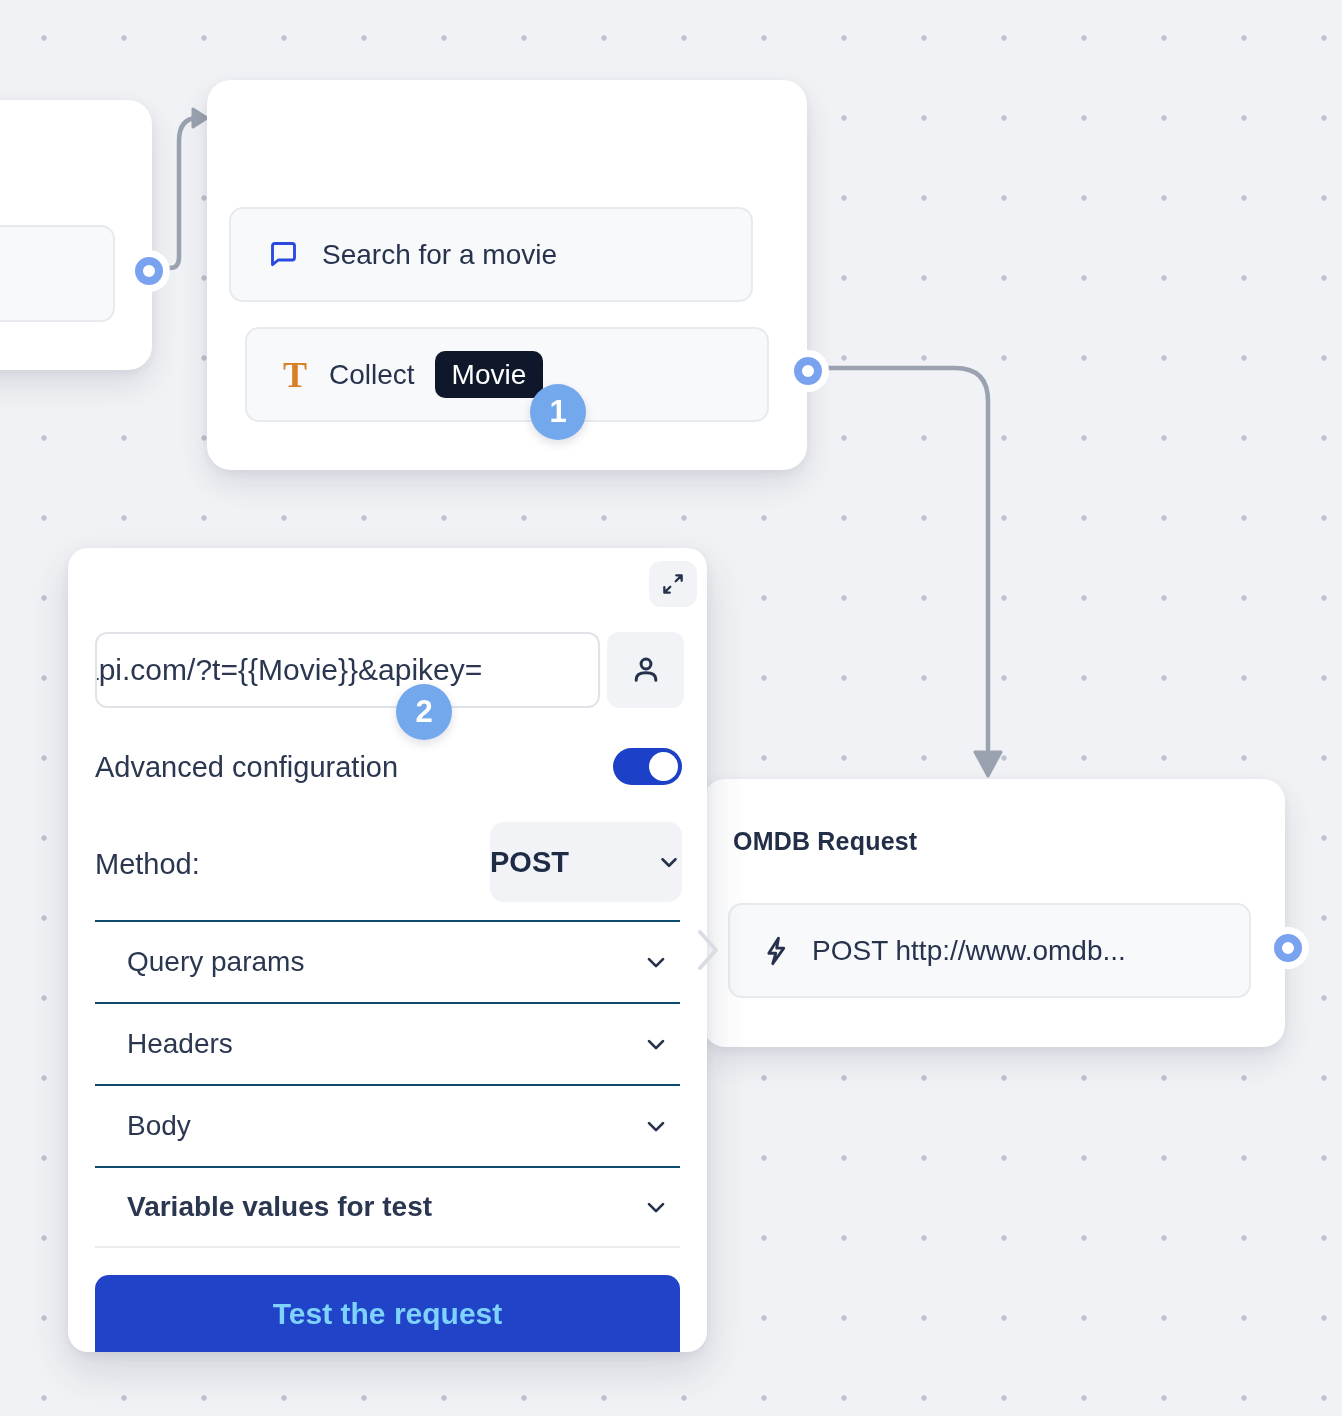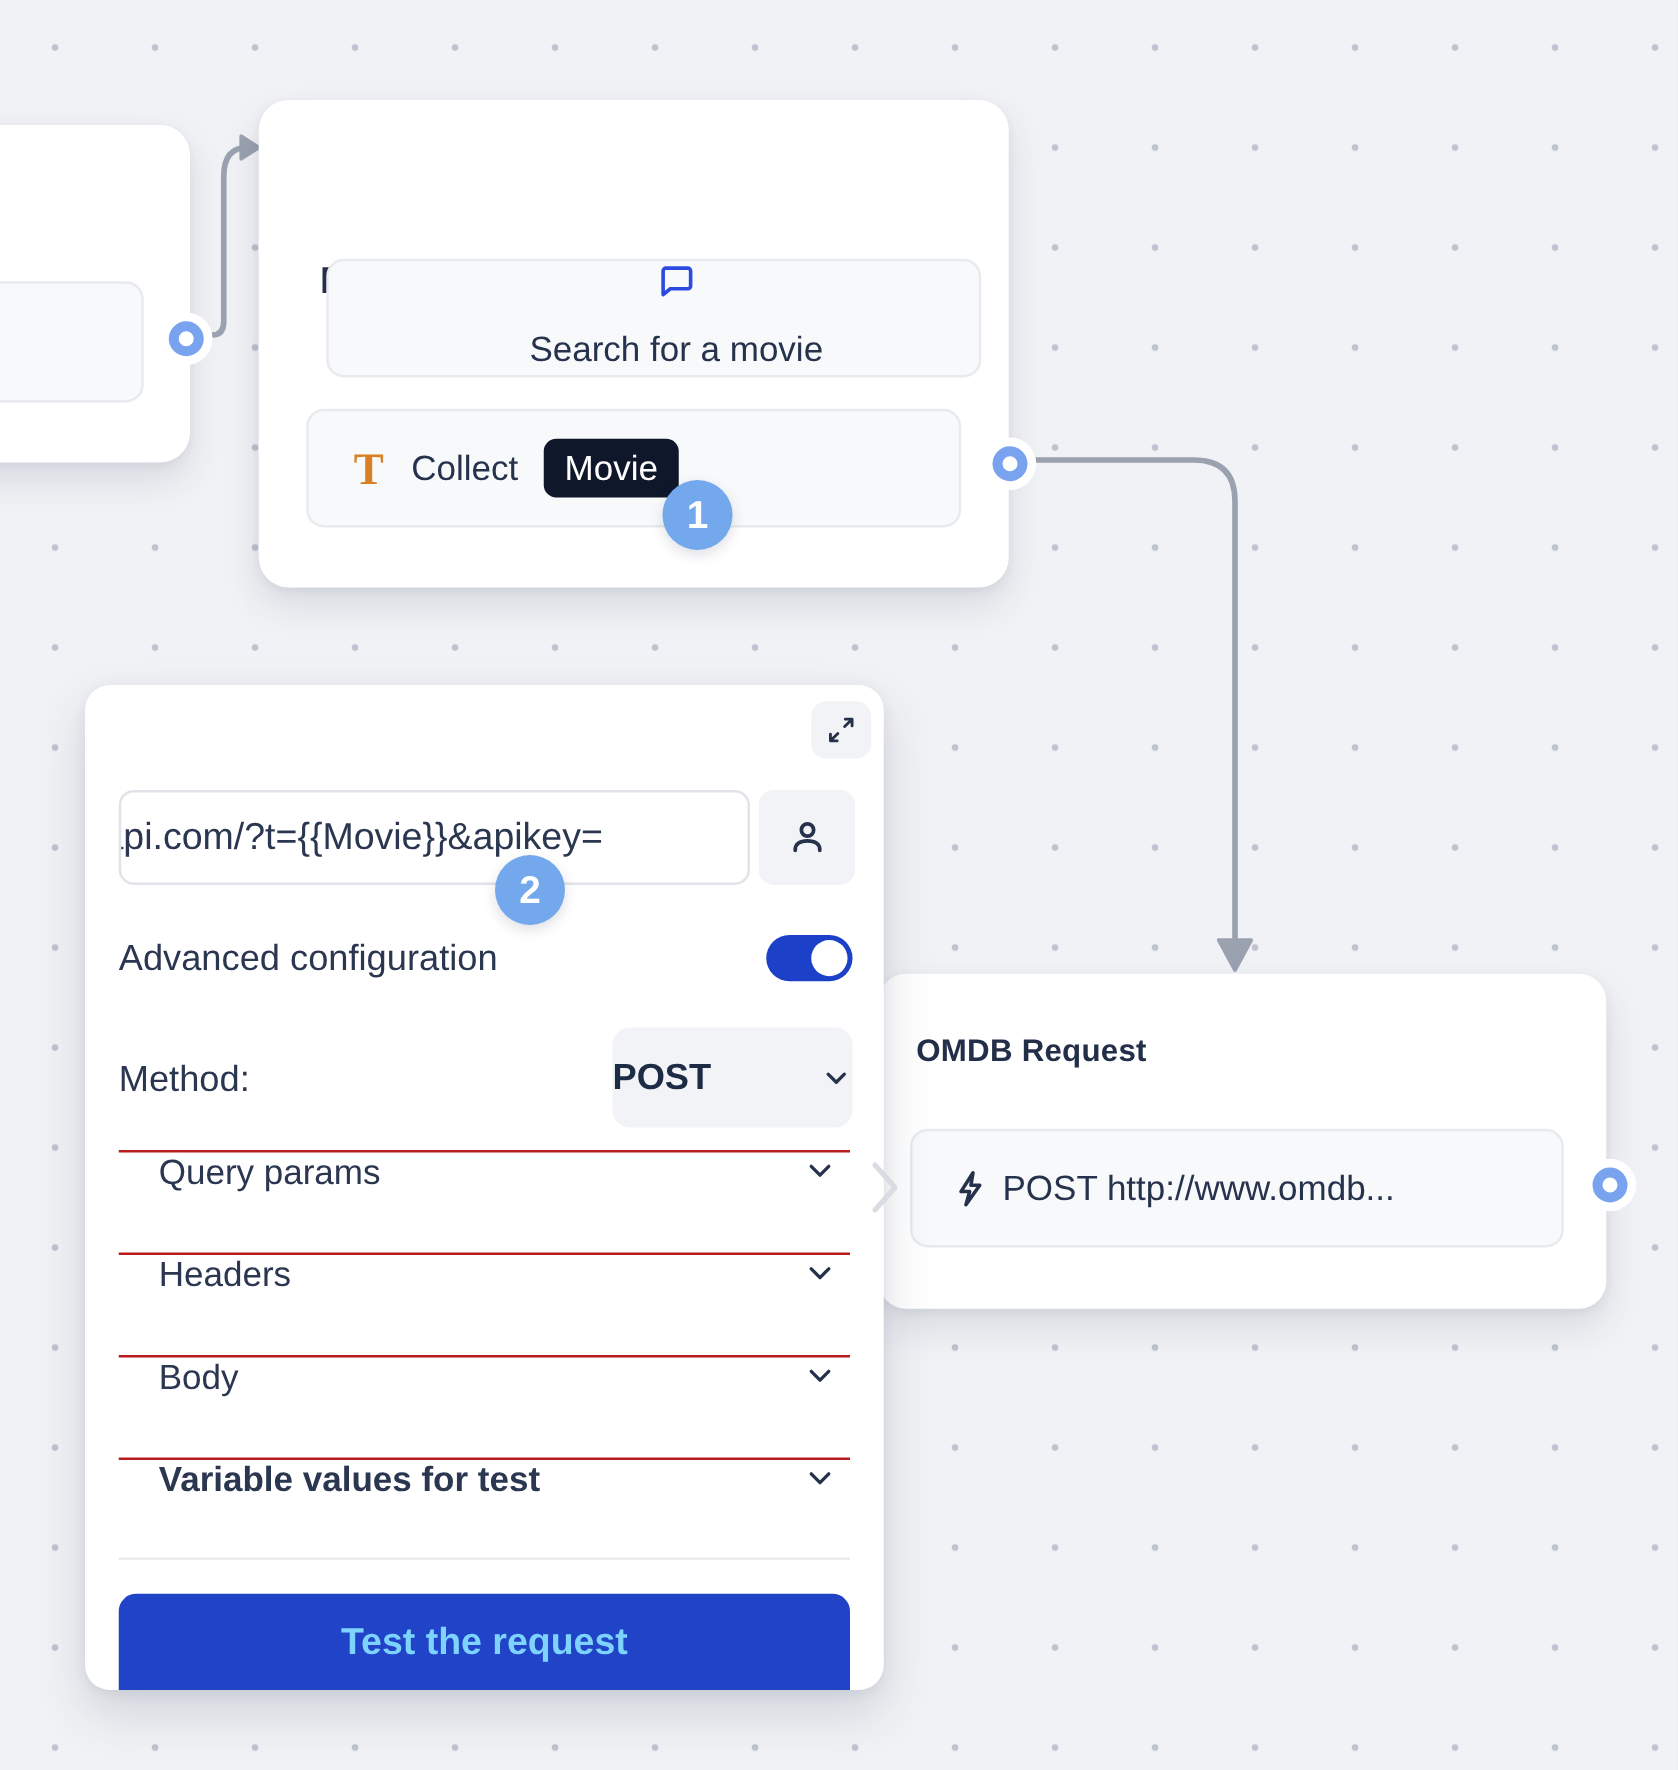--- a/index.html
+++ b/index.html
@@ -73,7 +73,7 @@
   <div class="card" style="left:207px;top:80px;width:600px;height:390px;z-index:3;">
     <div class="node-title" style="position:absolute;left:49px;top:128px;">Movie search</div>
 
-    <div class="item-box" style="left:54px;top:127px;width:524px;height:95px;flex-direction:column;">
+    <div class="item-box" style="left:22px;top:127px;width:524px;height:95px;">
       <span style="display:flex;">
         <svg width="33" height="33" viewBox="0 0 24 24" fill="none" stroke="#2b4be0" stroke-width="2.1" stroke-linejoin="round">
           <path d="M4 5.6A1.6 1.6 0 0 1 5.6 4h12.8A1.6 1.6 0 0 1 20 5.6v8.8a1.6 1.6 0 0 1-1.6 1.6H8.2L4 19.4z"></path>

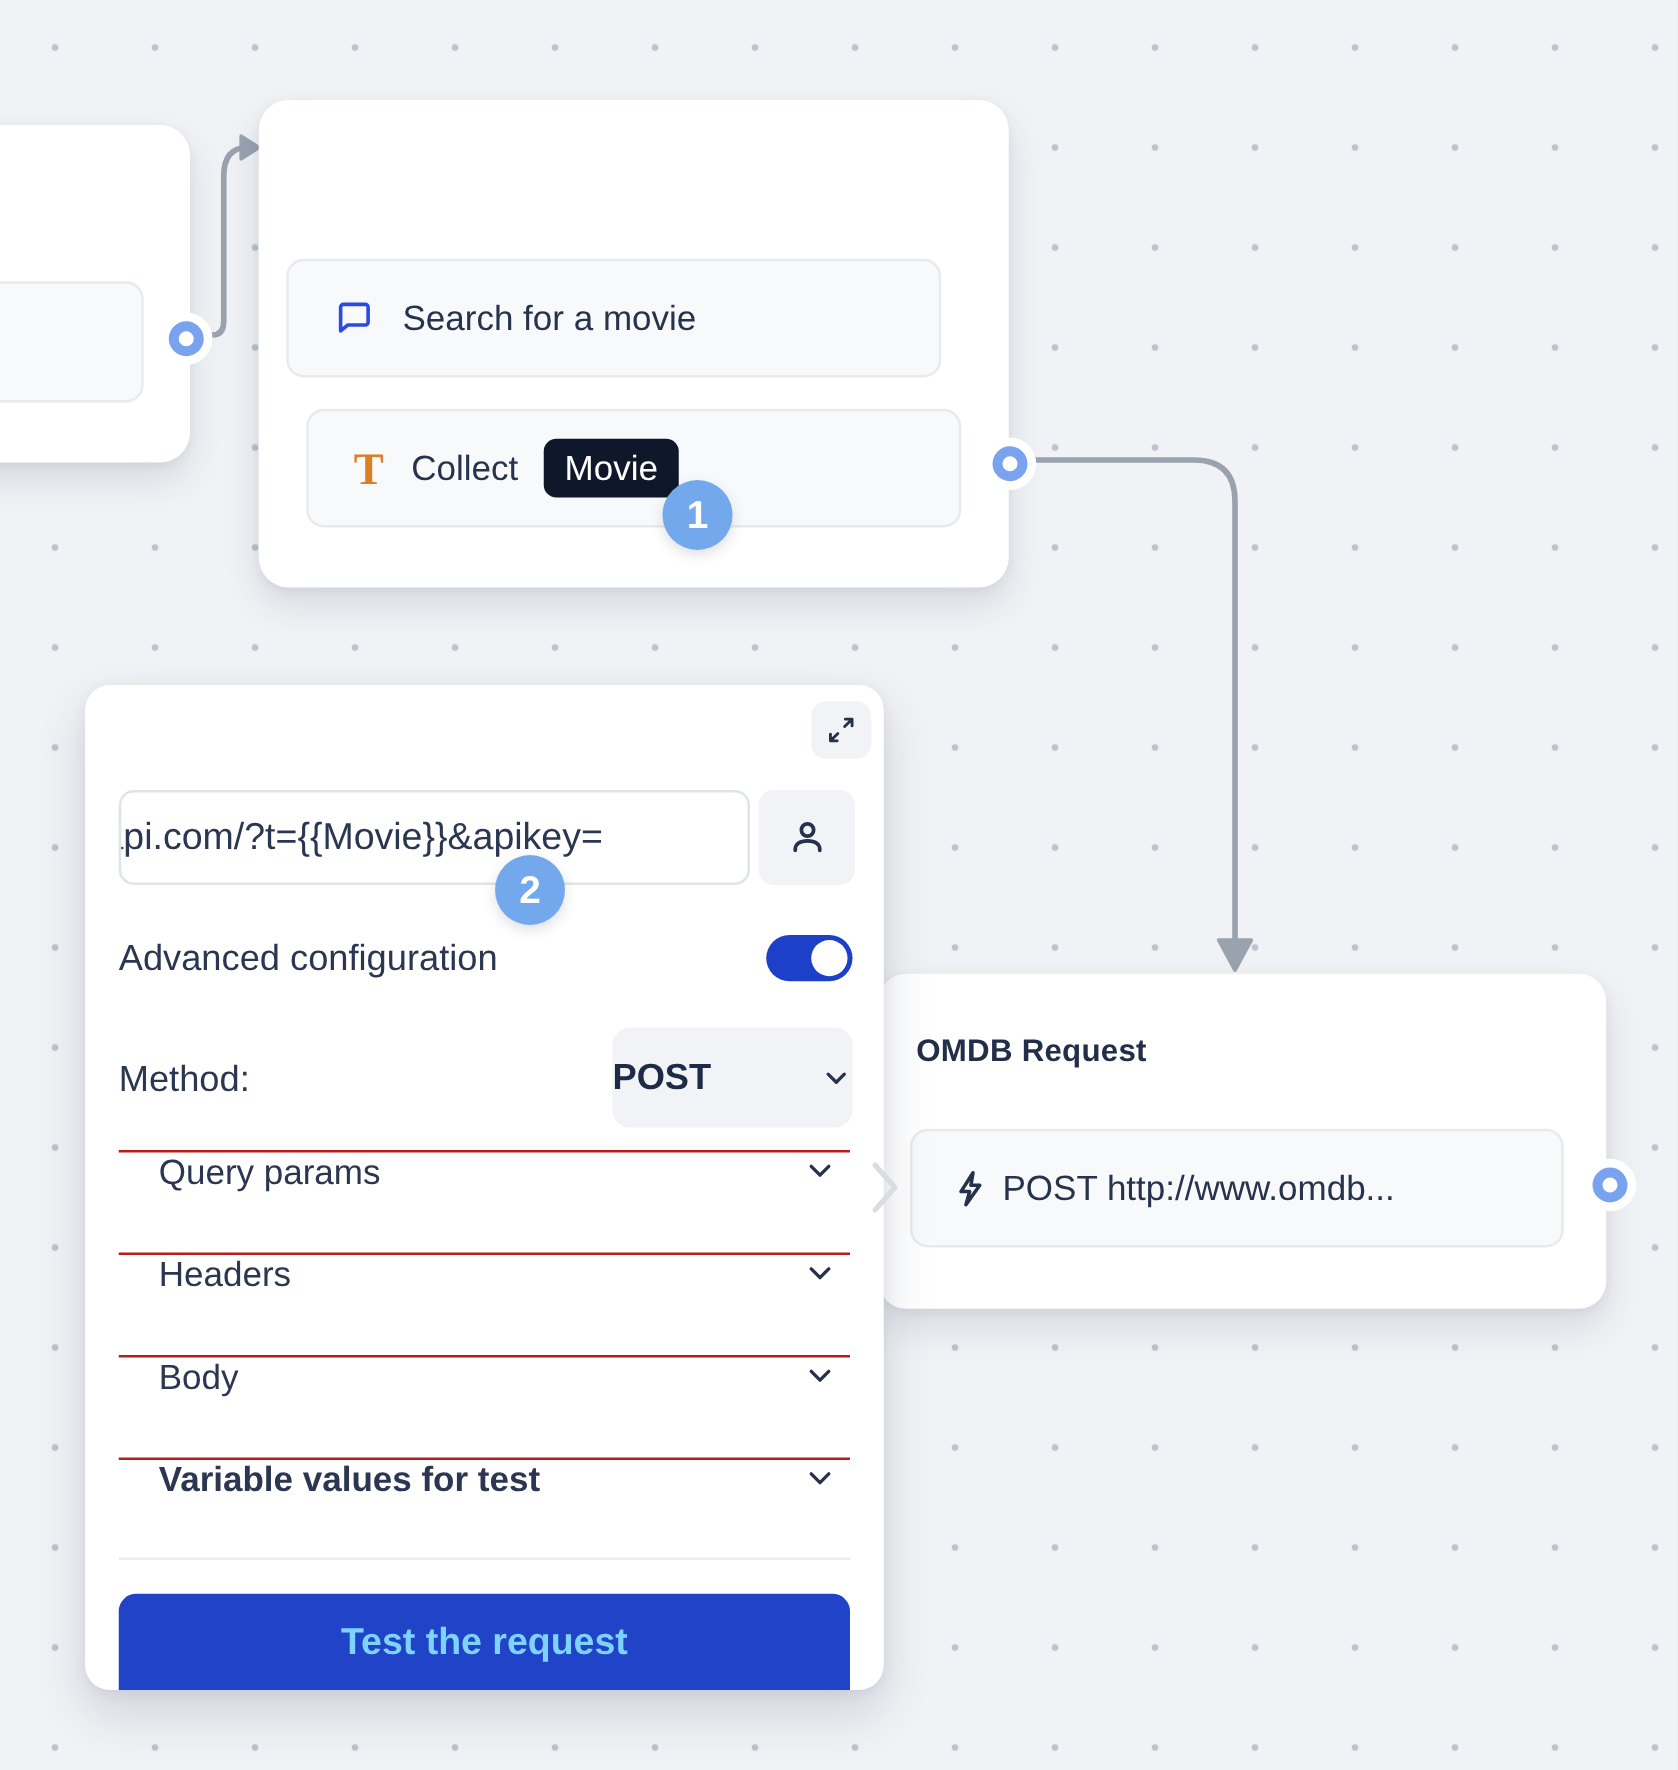--- a/index.html
+++ b/index.html
@@ -43,7 +43,7 @@
     border-radius:14px;display:flex;align-items:center;justify-content:space-between;gap:16px;cursor:pointer;}
   .select .val{font-size:29px;font-weight:600;color:#1d2b45;}
   .sections{position:absolute;left:27px;right:27px;top:372px;}
-  .section-row{height:82px;border-top:2px solid #b91c1c;display:flex;
+  .section-row{height:82px;border-top:2px solid #0c4a6e;display:flex;align-items:center;
     justify-content:space-between;padding:0 10px 0 32px;cursor:pointer;}
   .section-row:last-of-type{border-bottom:2px solid #e9ebef;font-weight:bold;}
   .section-label{font-size:28px;color:#2b3750;}

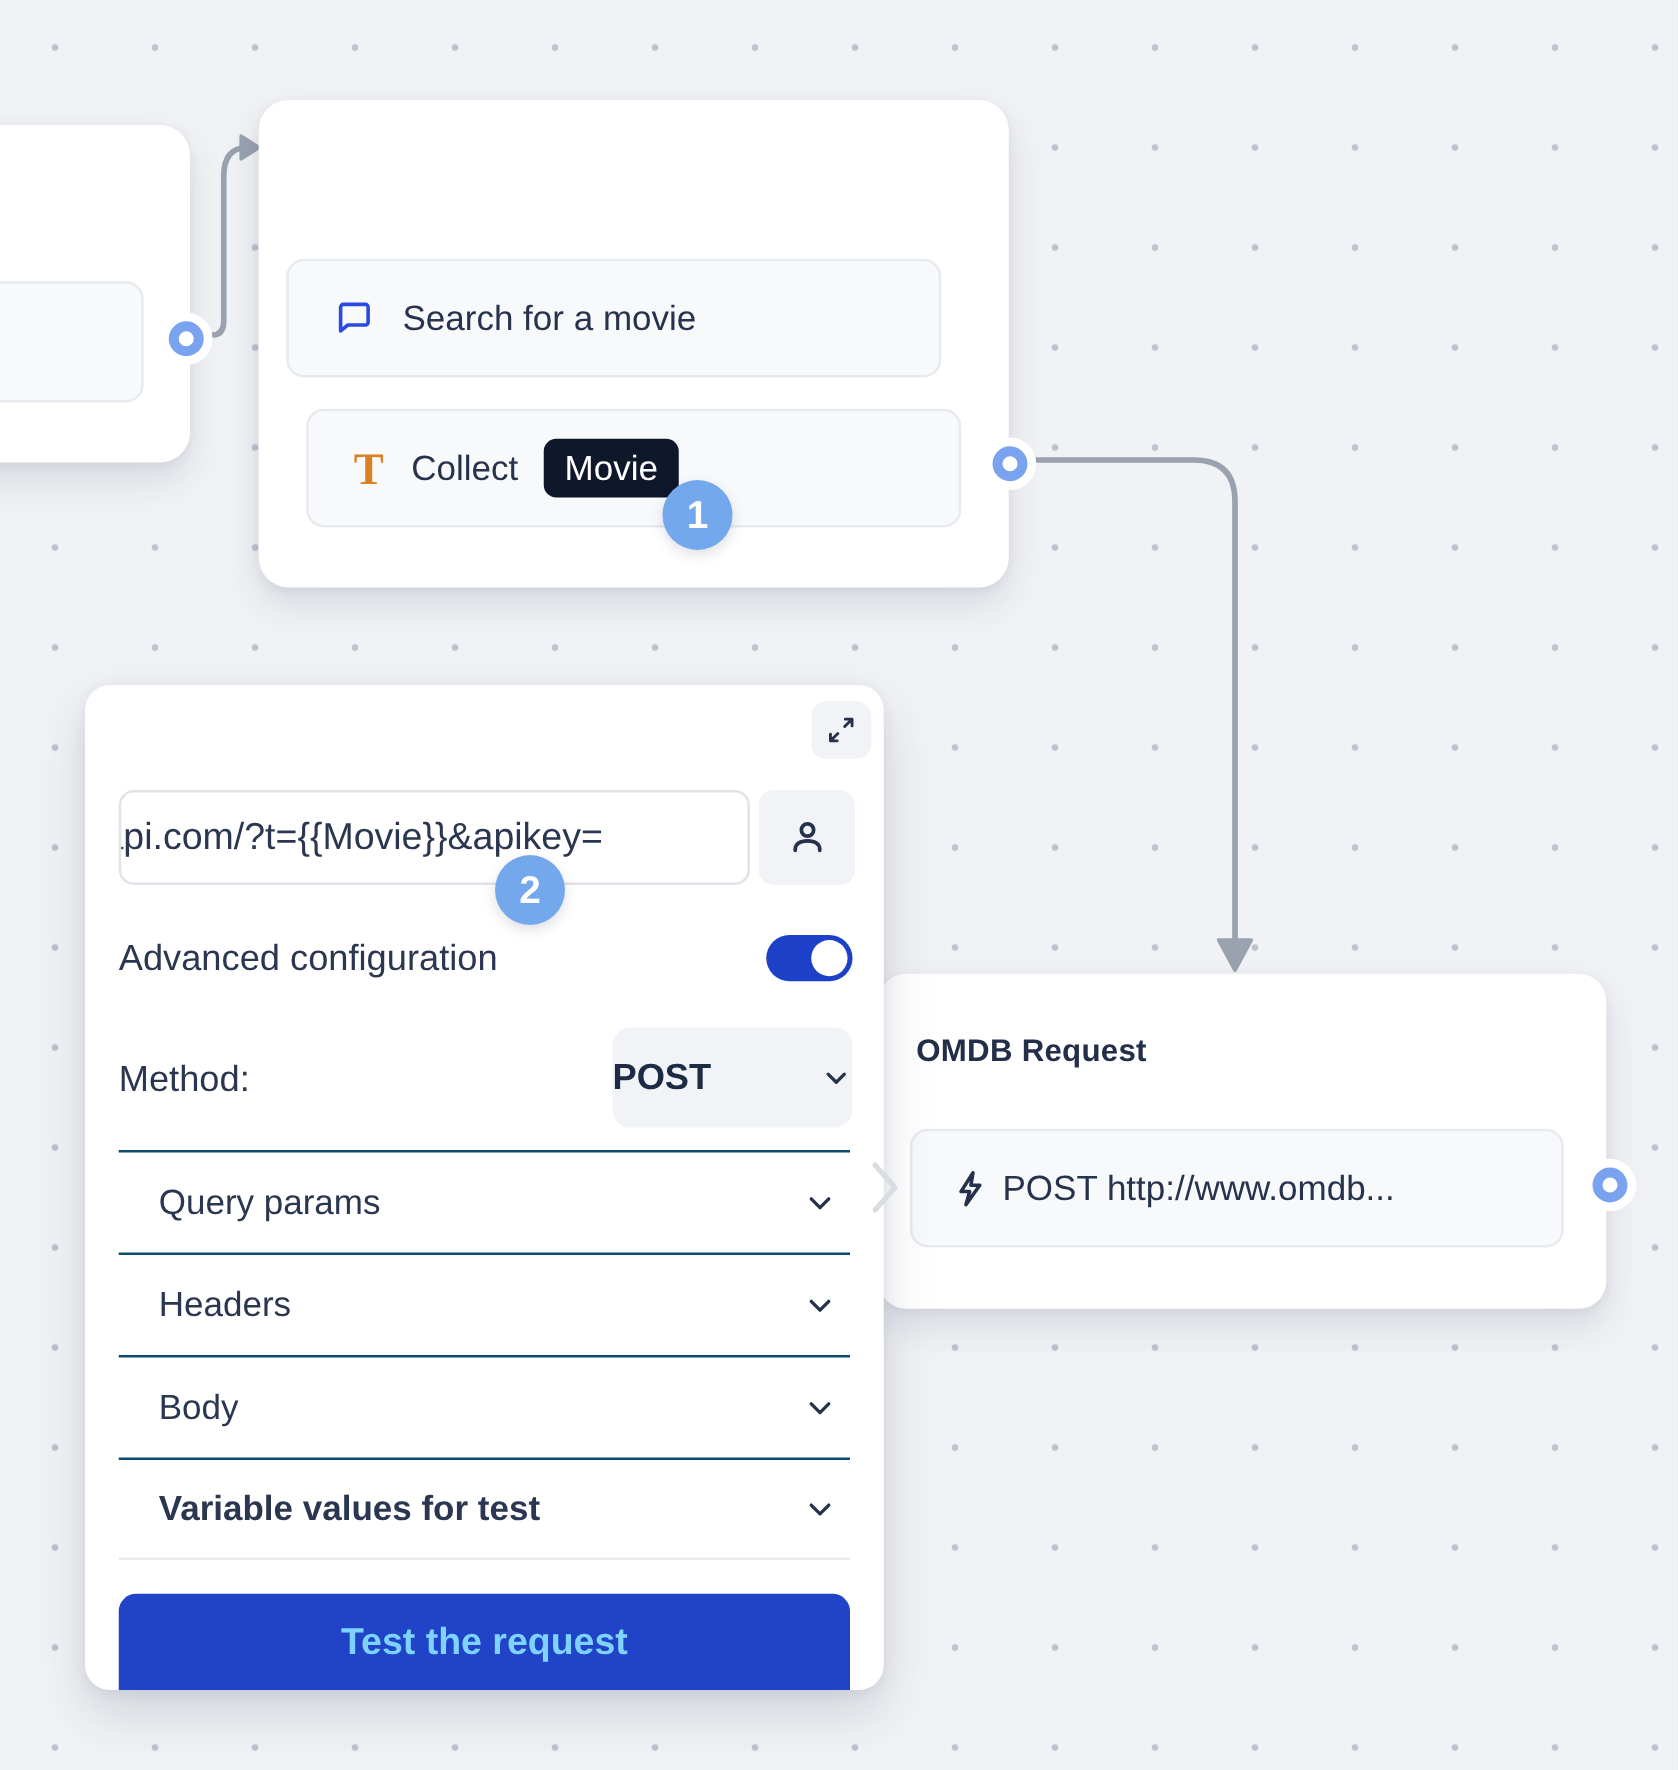--- a/index.html
+++ b/index.html
@@ -93,7 +93,7 @@
 
   <div class="card" style="left:703px;top:779px;width:582px;height:268px;border-radius:22px;z-index:4;">
     <div class="node-title" style="position:absolute;left:30px;top:48px;font-size:25px;">OMDB Request</div>
-    <div class="item-box" style="left:25px;top:124px;width:523px;height:95px;padding-left:30px;gap:8px;">
+    <div class="item-box" style="left:25px;top:124px;width:523px;height:95px;padding-left:30px;gap:18px;">
       <span style="display:flex;">
         <svg width="34" height="34" viewBox="0 0 24 24" fill="none" stroke="#26324b" stroke-width="2" stroke-linejoin="round">
           <path d="M13 3 6.2 13.6h4.9L9 21l7.8-11h-5z"></path>

